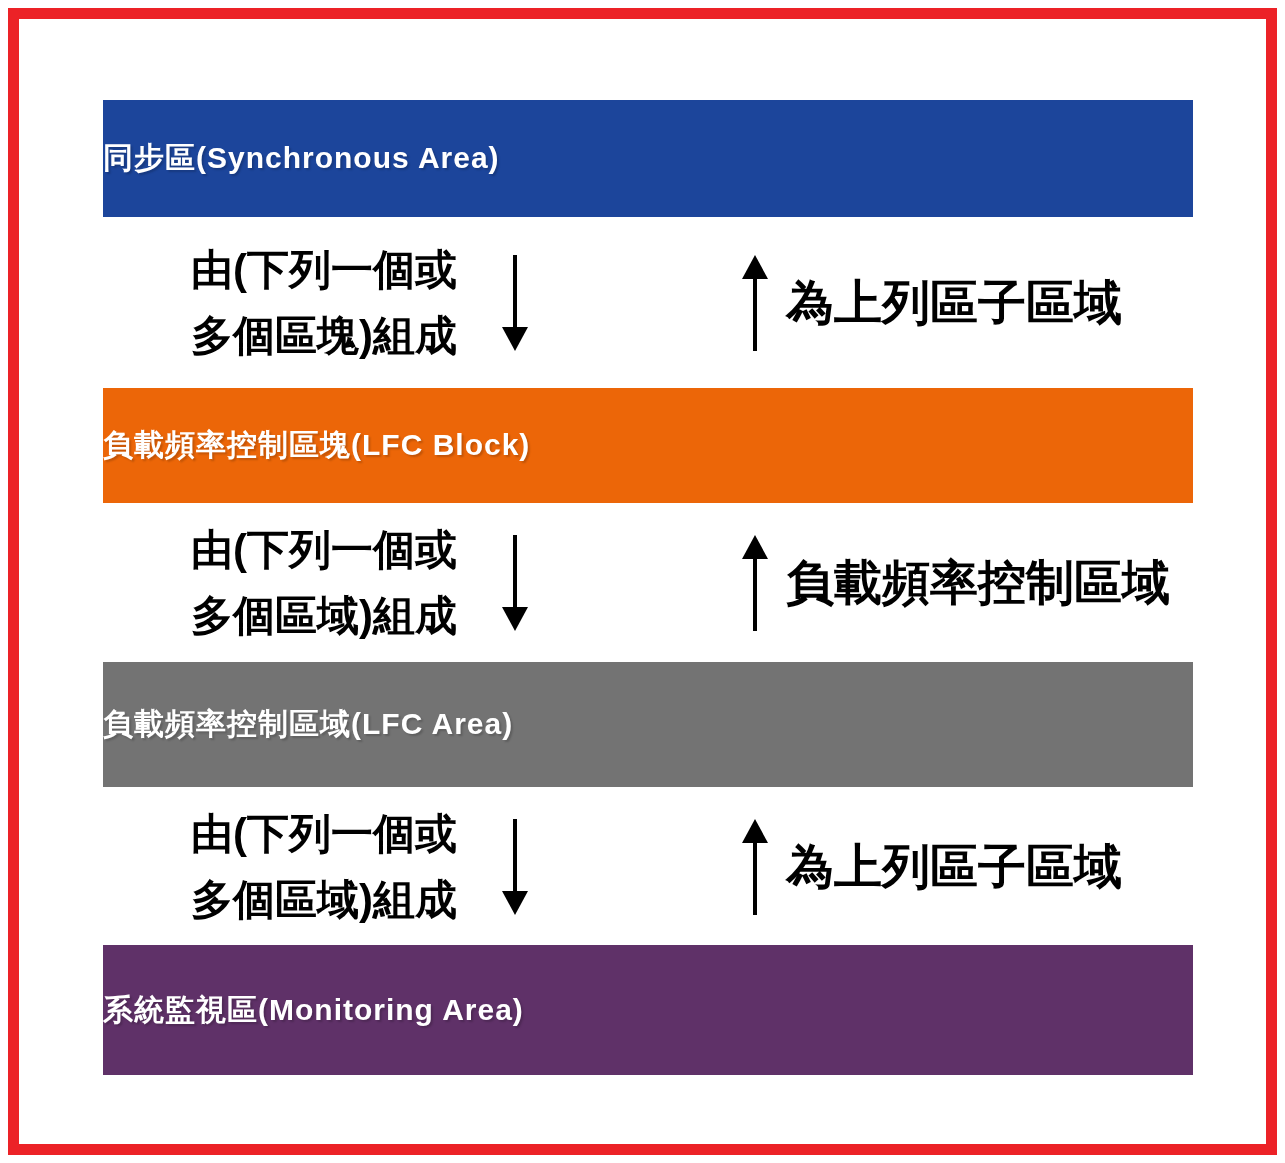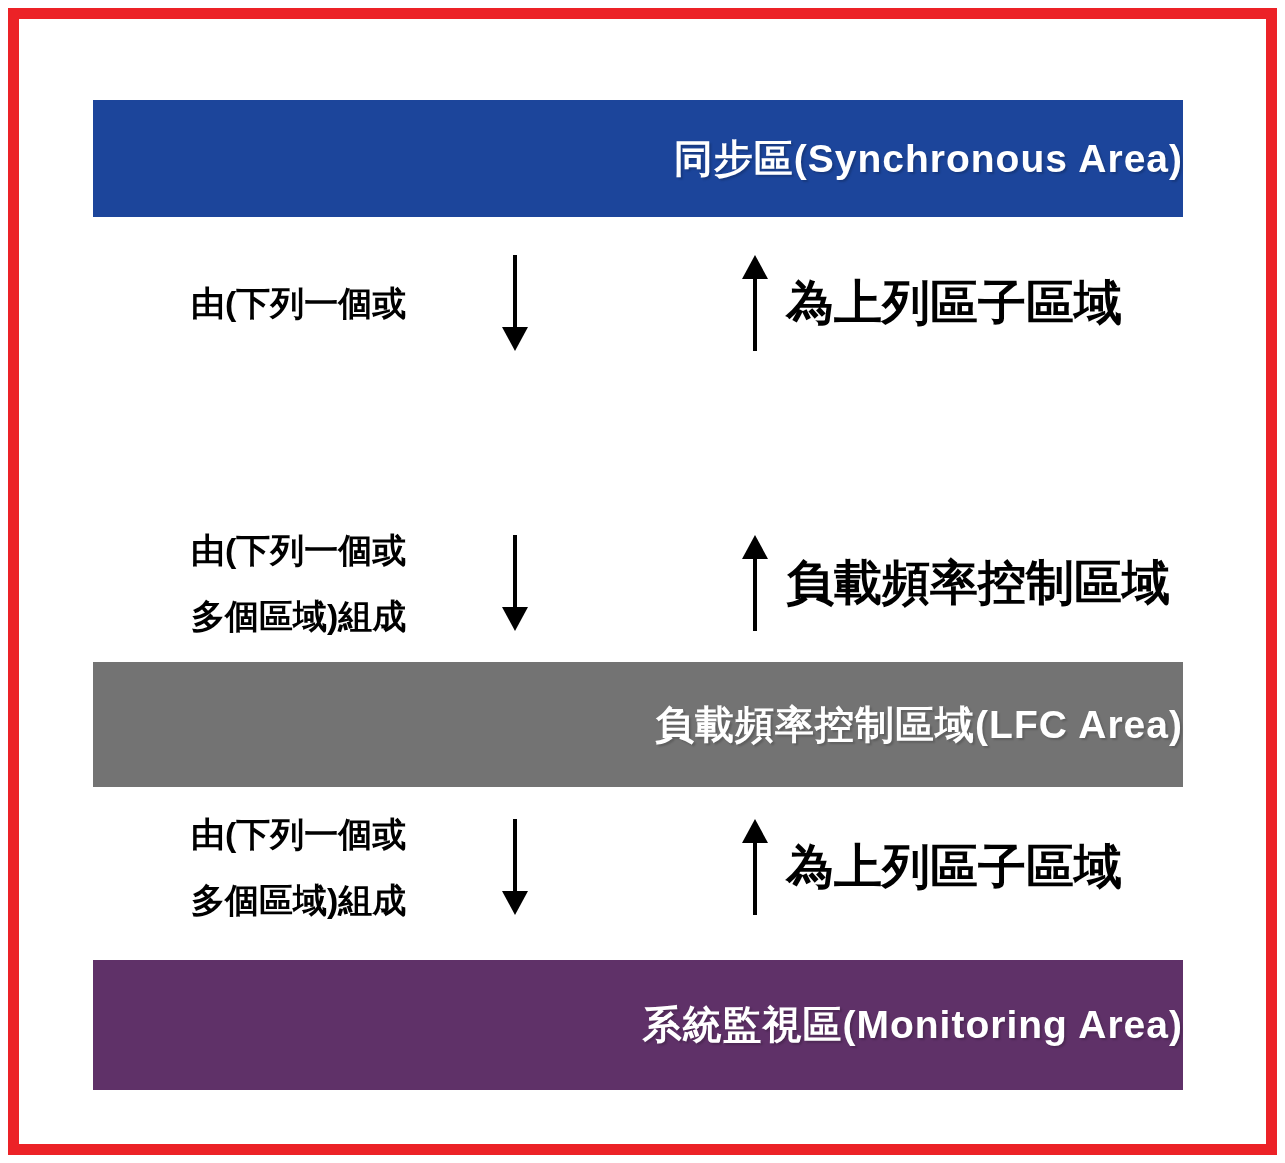--- a/index.html
+++ b/index.html
@@ -19,13 +19,13 @@
   }
   .level-bar {
     position: absolute;
-    left: 93px;
+    left: 103px;
     width: 1090px;
     display: flex;
     align-items: center;
-    justify-content: flex-end;
+    justify-content: flex-start;
     color: #ffffff;
-    font-size: 39px;
+    font-size: 30px;
     font-weight: bold;
     letter-spacing: 1px;
     text-shadow: 2px 2px 2px rgba(0,0,0,0.18);

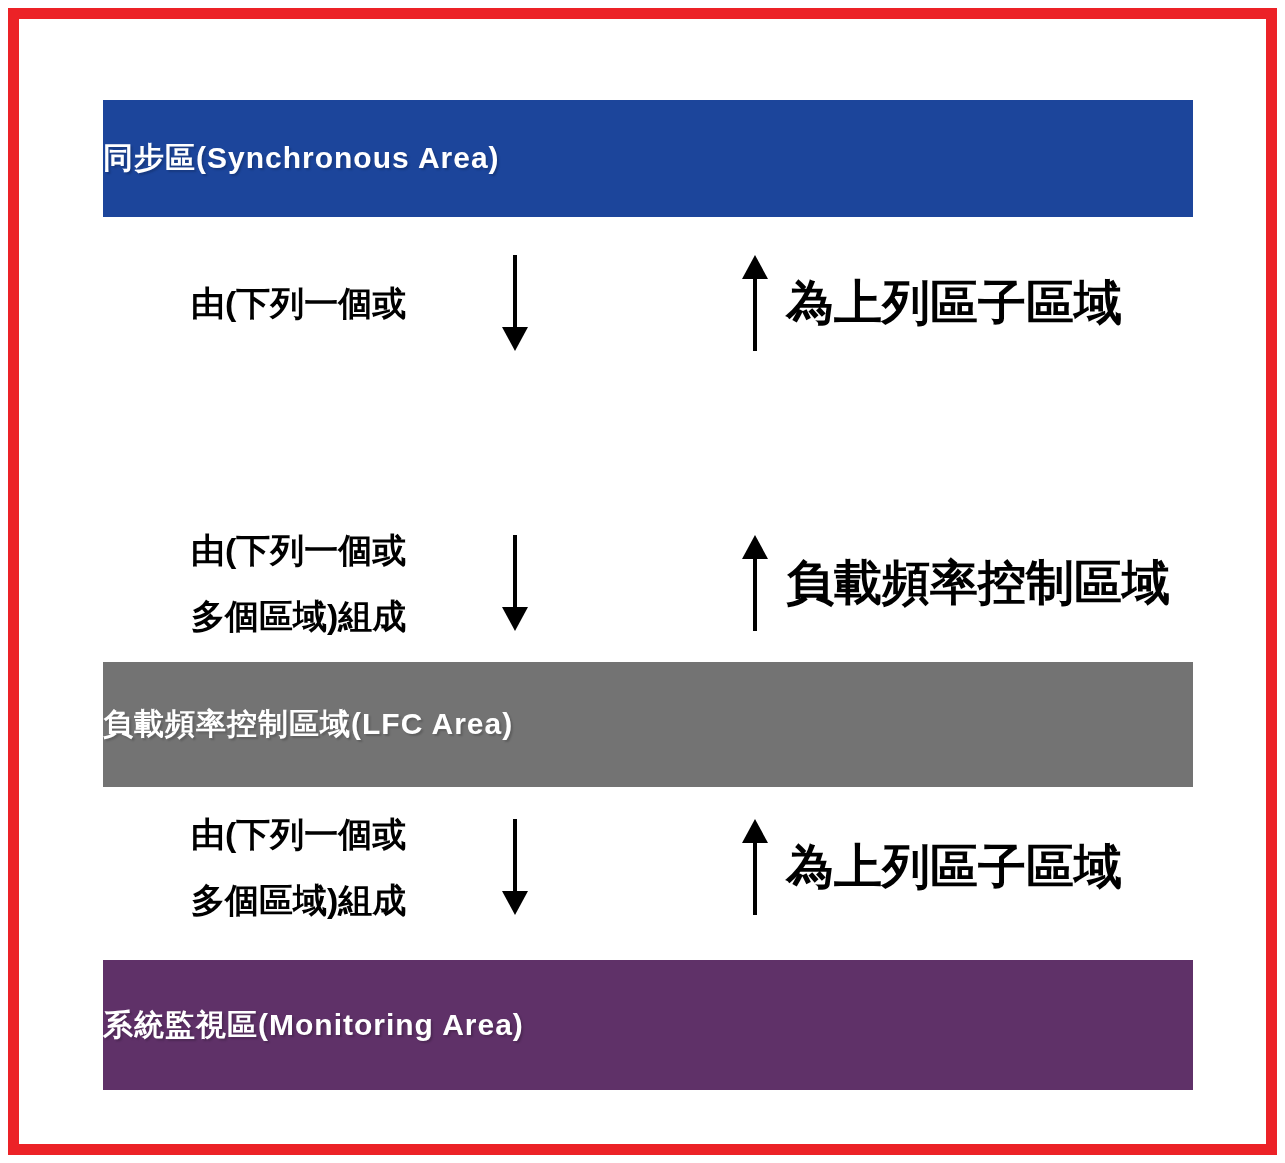--- a/index.html
+++ b/index.html
@@ -50,7 +50,7 @@
     left: 98px;
     top: 50%;
     transform: translateY(-50%);
-    font-size: 34px;
+    font-size: 42px;
     font-weight: bold;
     line-height: 66px;
     white-space: nowrap;

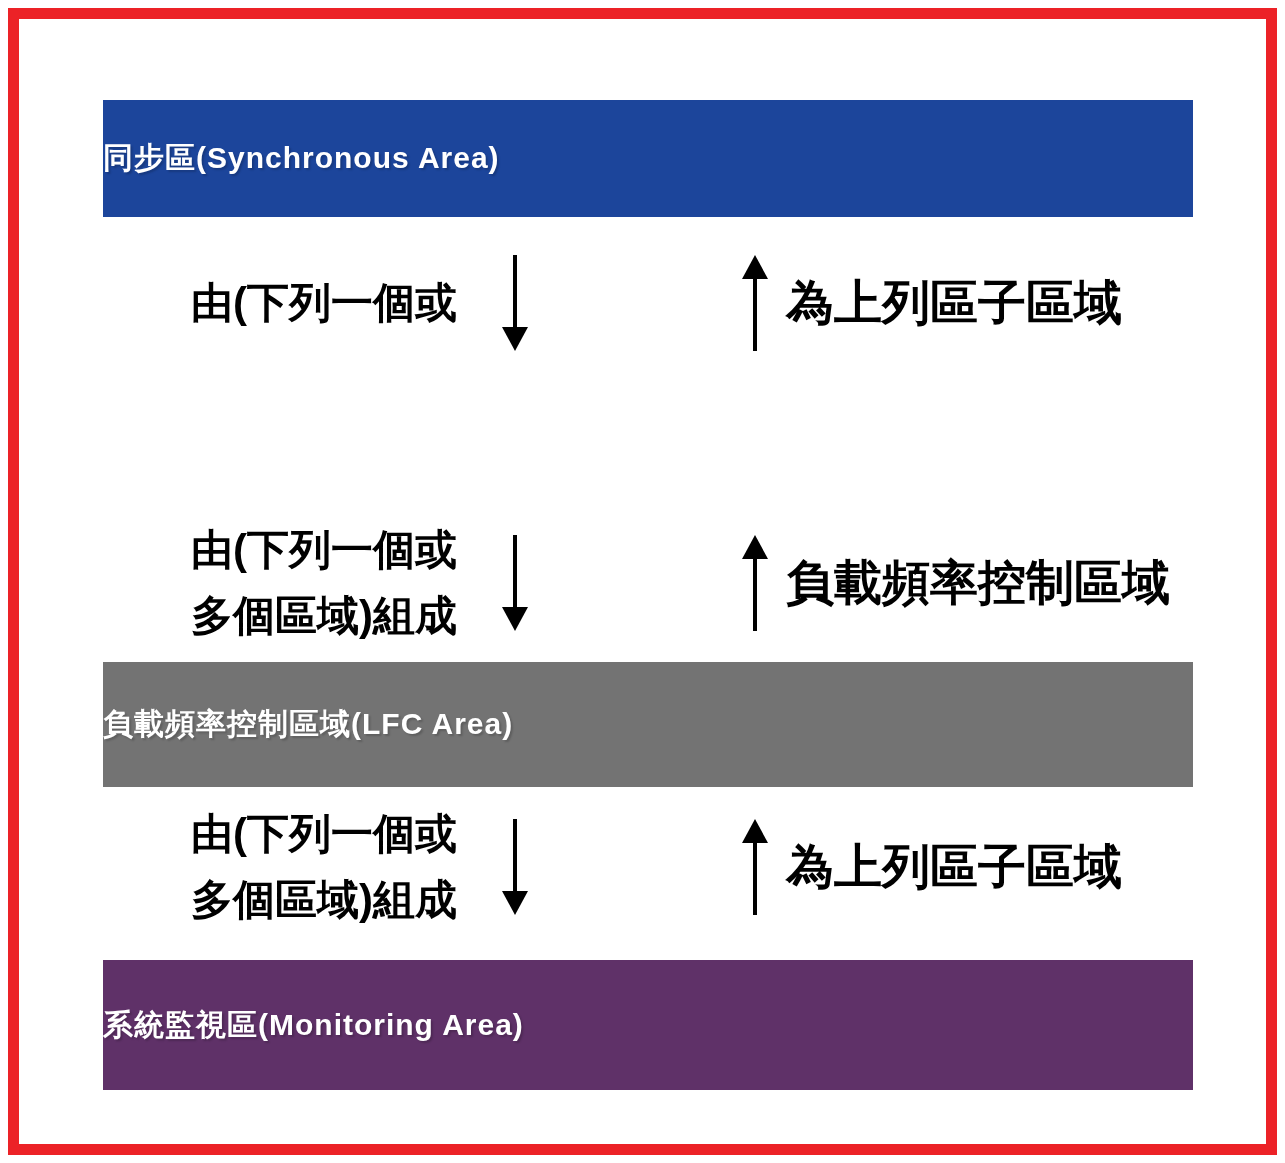--- a/index.html
+++ b/index.html
@@ -116,6 +116,7 @@
   <div class="connector conn-1">
     <div class="left-text">
       <div>由(下列一個或</div>
+      <div>多個區塊)組成</div>
     </div>
     <div class="arrow arrow-down">
       <div class="shaft"></div>

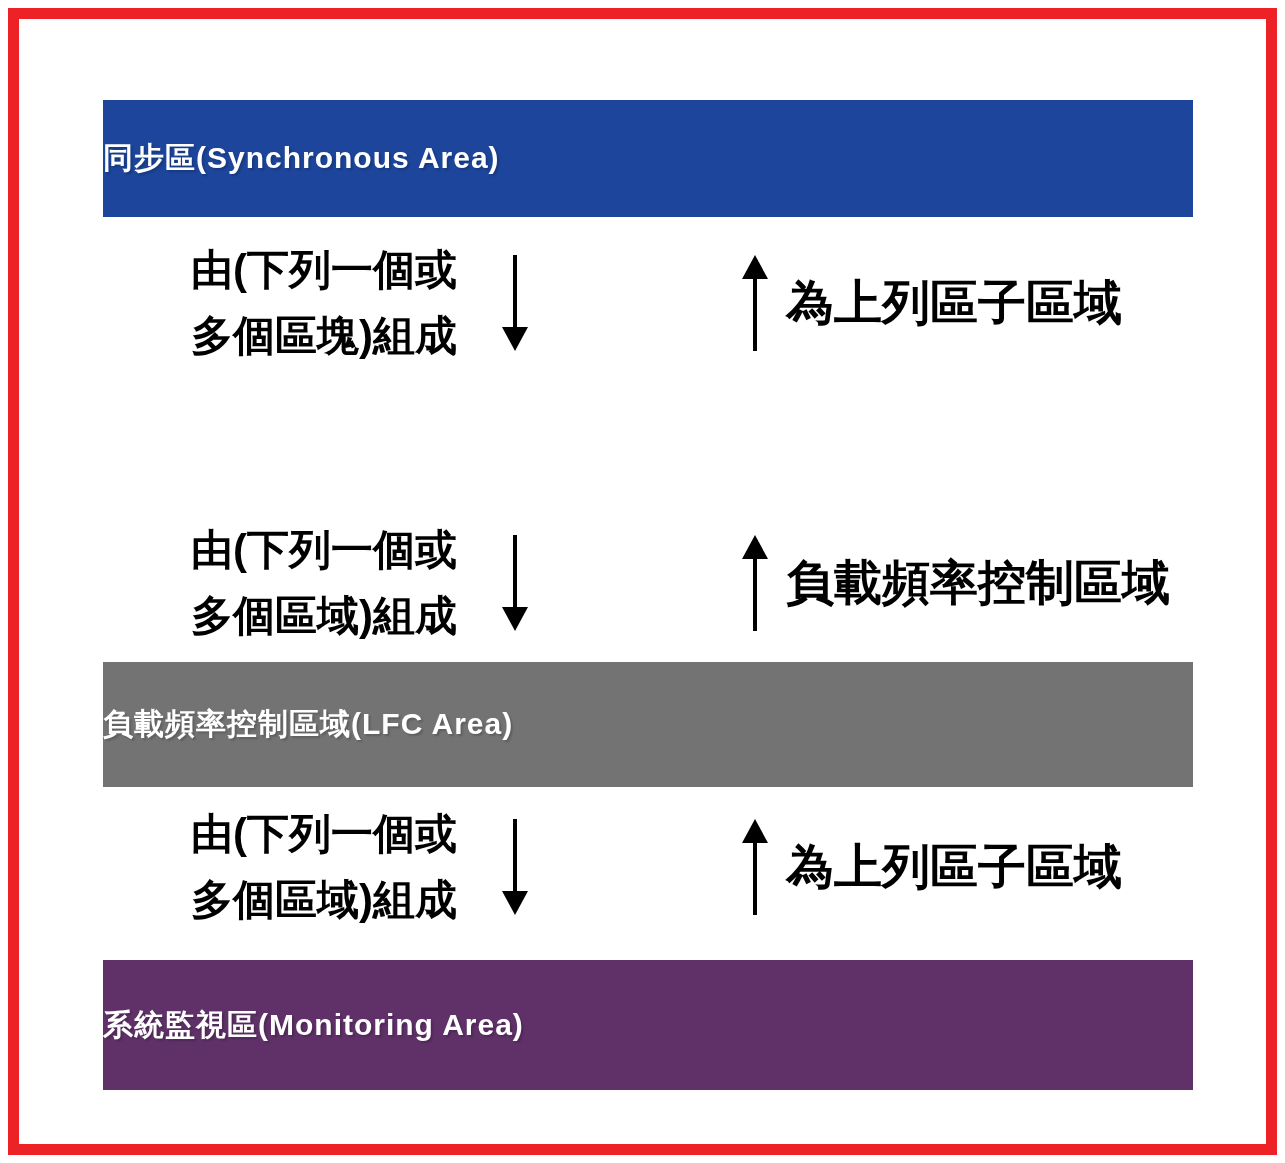--- a/index.html
+++ b/index.html
@@ -104,6 +104,9 @@
     <span>同步區(Synchronous Area)</span>
   </div>
 
+  <div class="level-bar bar-2" style="background: rgb(236, 102, 8);">
+    <span>負載頻率控制區塊(LFC Block)</span>
+  </div>
 
   <div class="level-bar bar-3" style="background: #737373;">
     <span>負載頻率控制區域(LFC Area)</span>

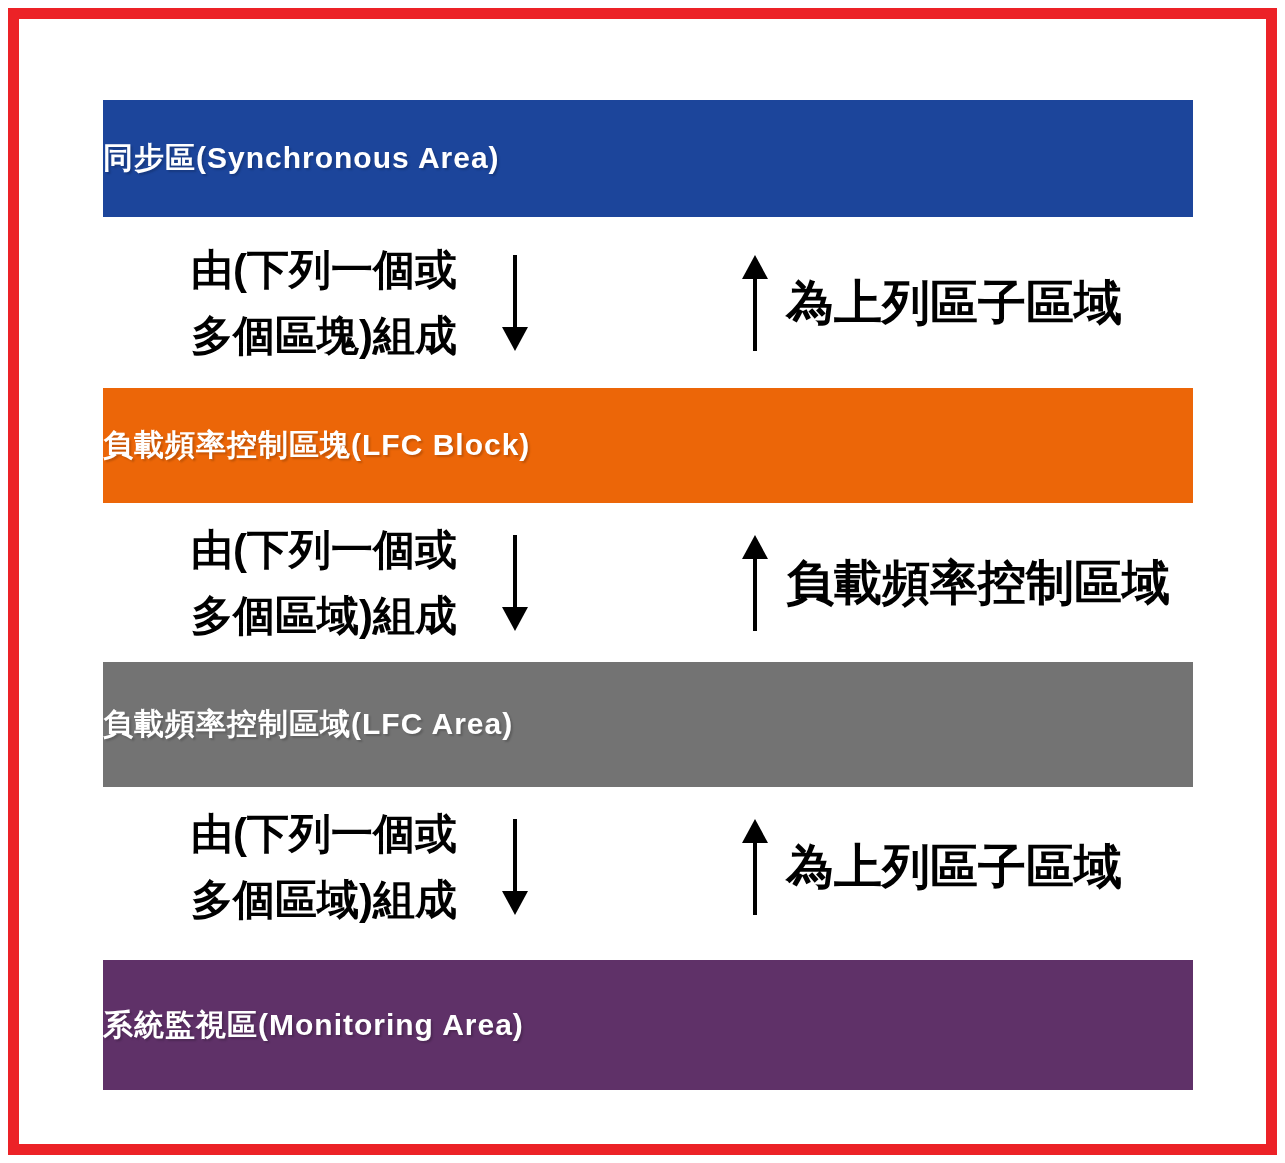--- a/index.html
+++ b/index.html
@@ -33,7 +33,7 @@
   .bar-1 { top: 100px; height: 117px; }
   .bar-2 { top: 388px; height: 115px; }
   .bar-3 { top: 662px; height: 125px; }
-  .bar-4 { top: 945px; height: 130px; margin-top: 15px; }
+  .bar-4 { top: 945px; height: 130px; }
 
   .connector {
     position: absolute;

